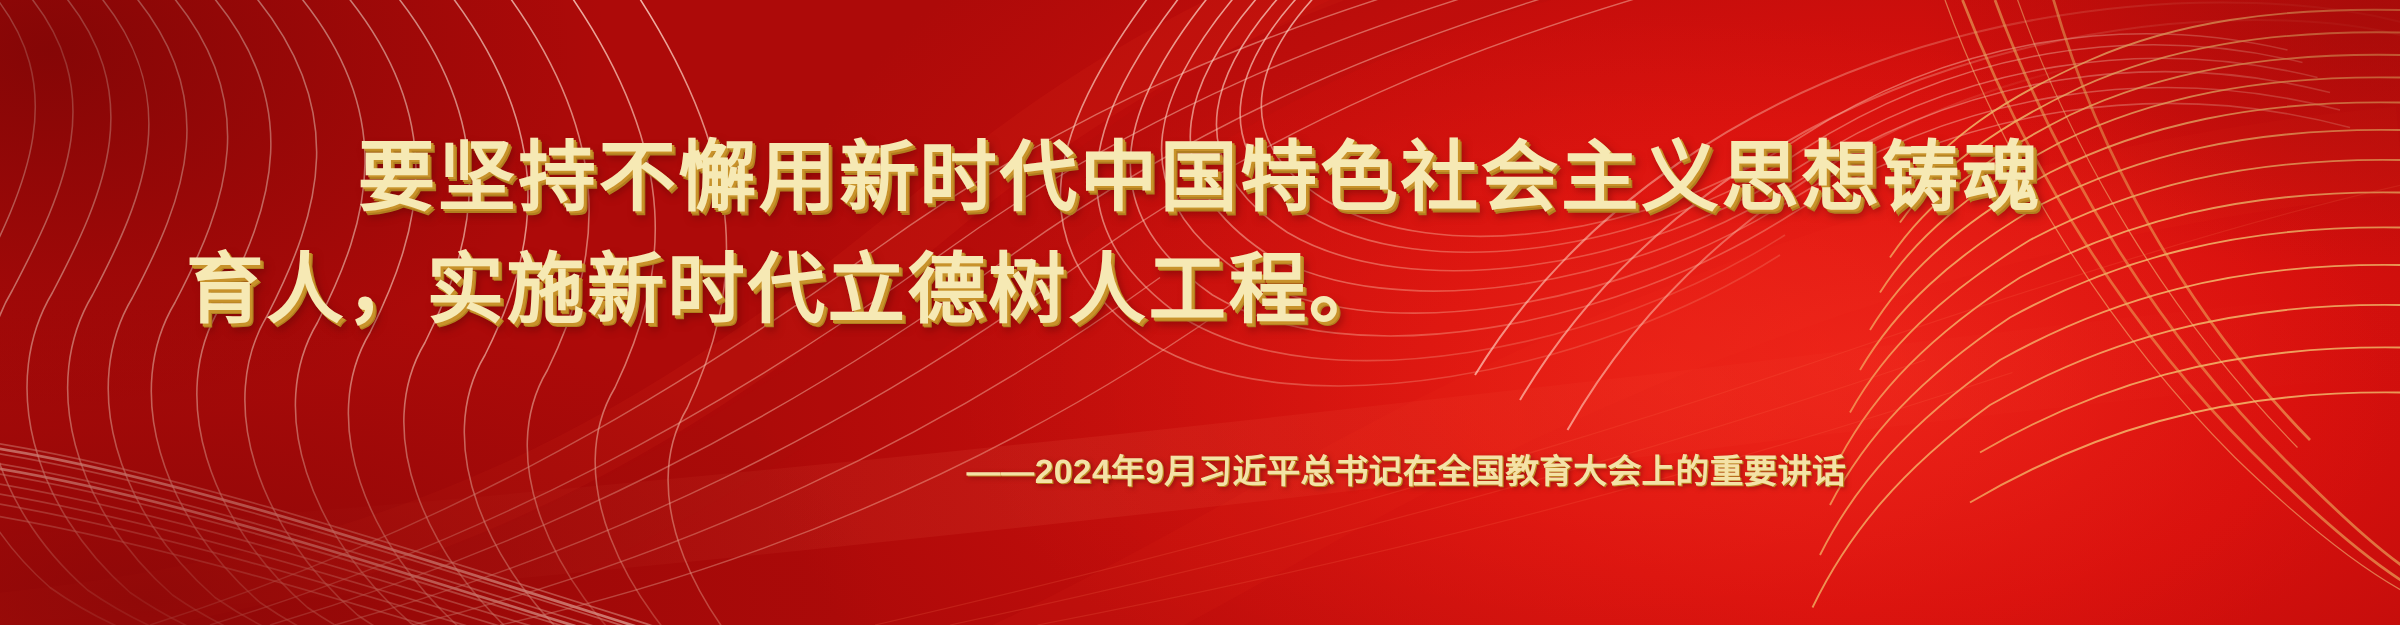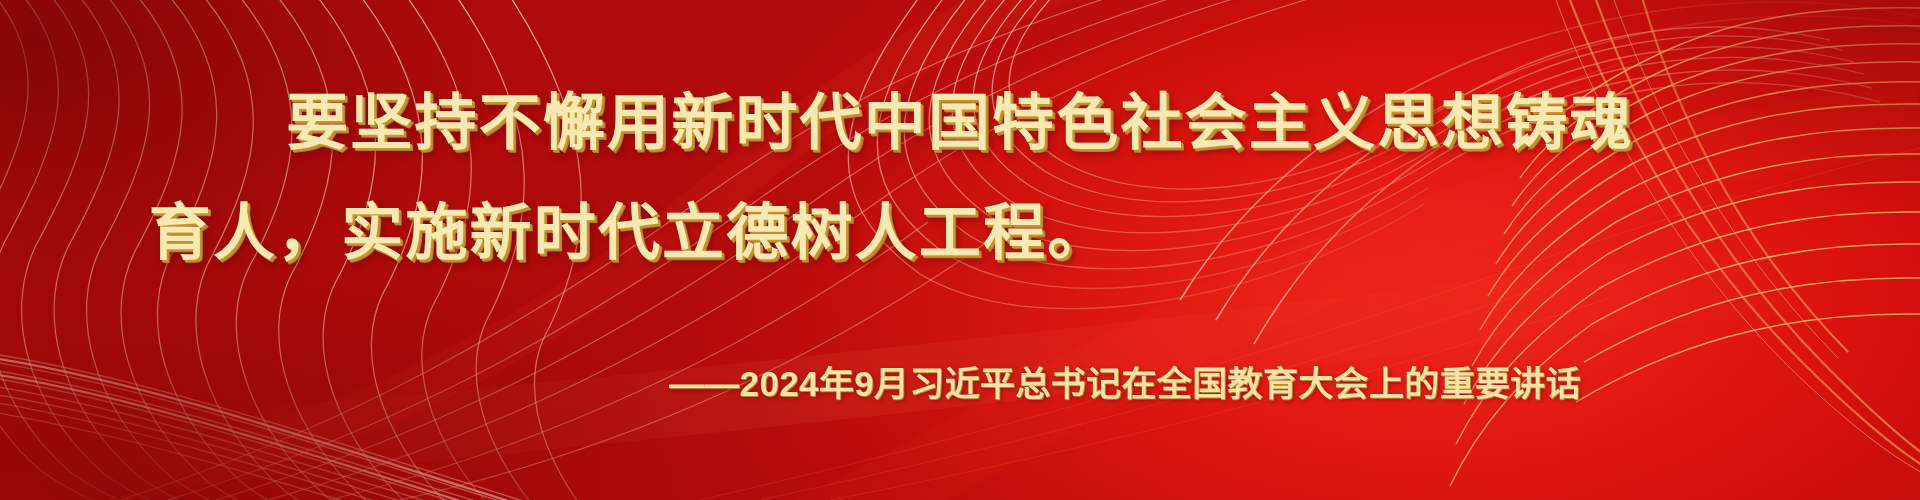--- a/index.html
+++ b/index.html
@@ -62,7 +62,7 @@
       3px 3px 0 #b07e1f,
       4px 5px 7px rgba(90,5,5,.55);
   }
-  .line1{ top:92px; }
+  .line1{ top:112px; }
   .line2{ top:202px; padding-right:660px; }
 
   .attrib{

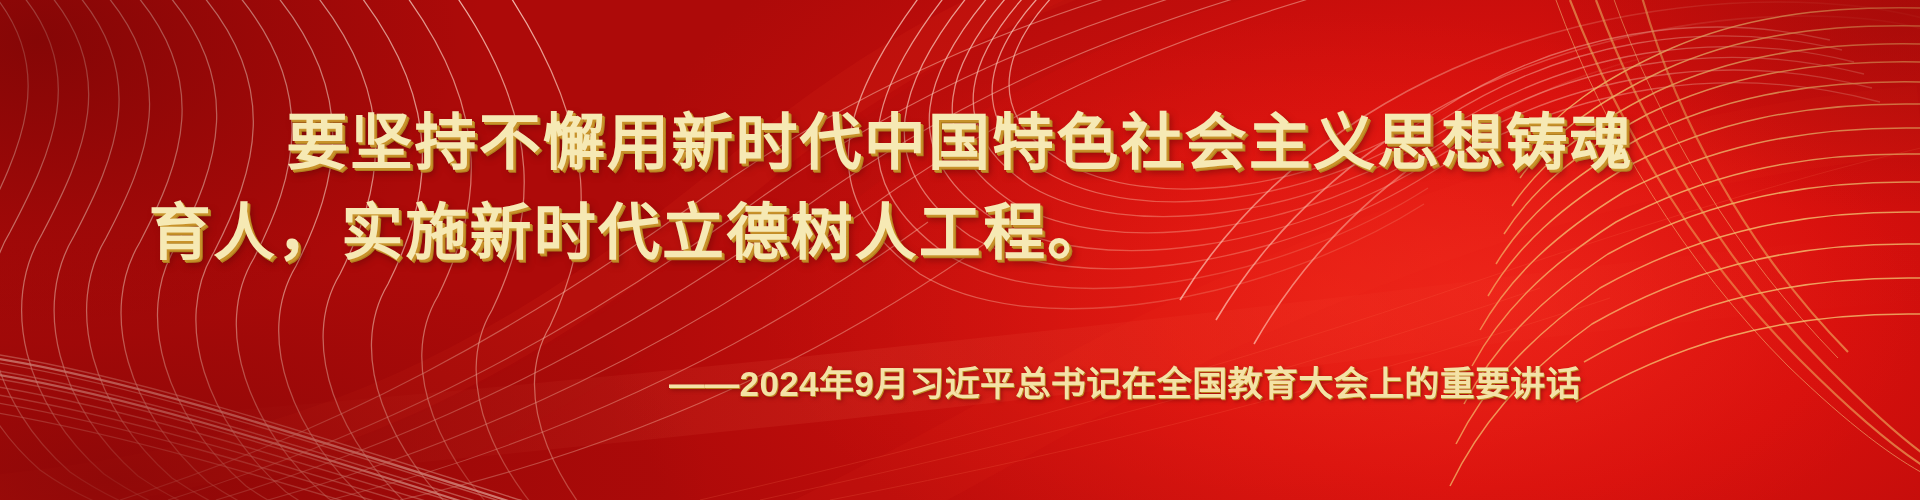--- a/index.html
+++ b/index.html
@@ -71,7 +71,7 @@
     left:0; right:0;
     text-align:center;
     padding-left:330px;
-    font-size:35px;
+    font-size:27px;
     font-weight:700;
     letter-spacing:.01em;
     color:#f4e2a6;

